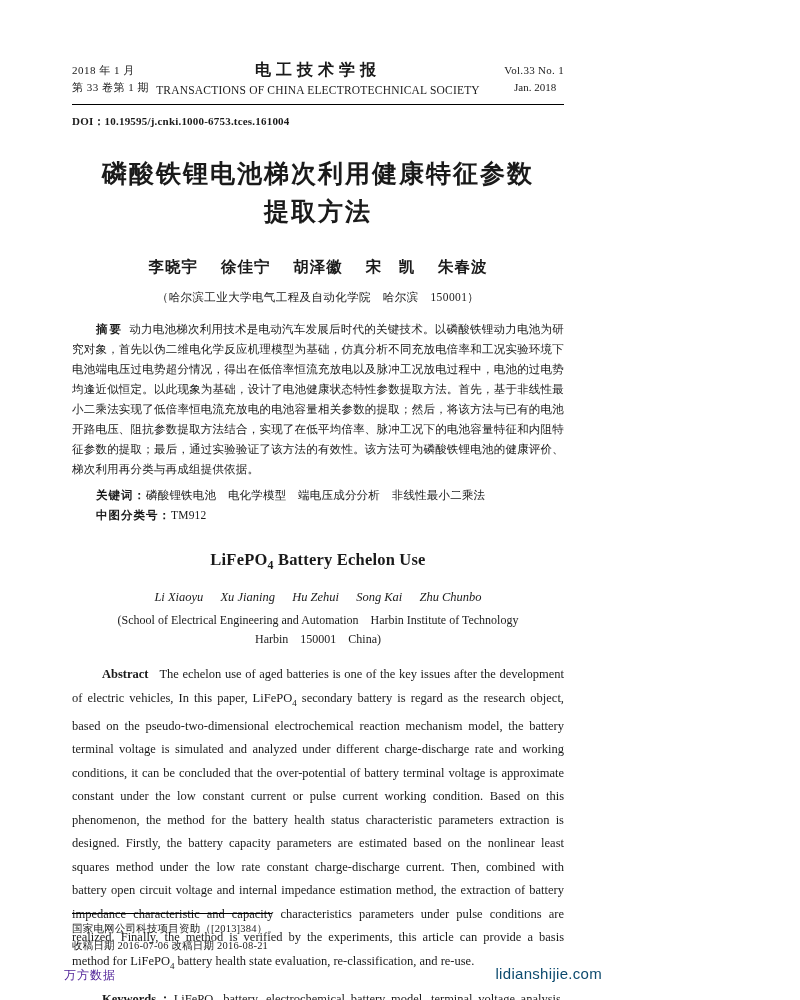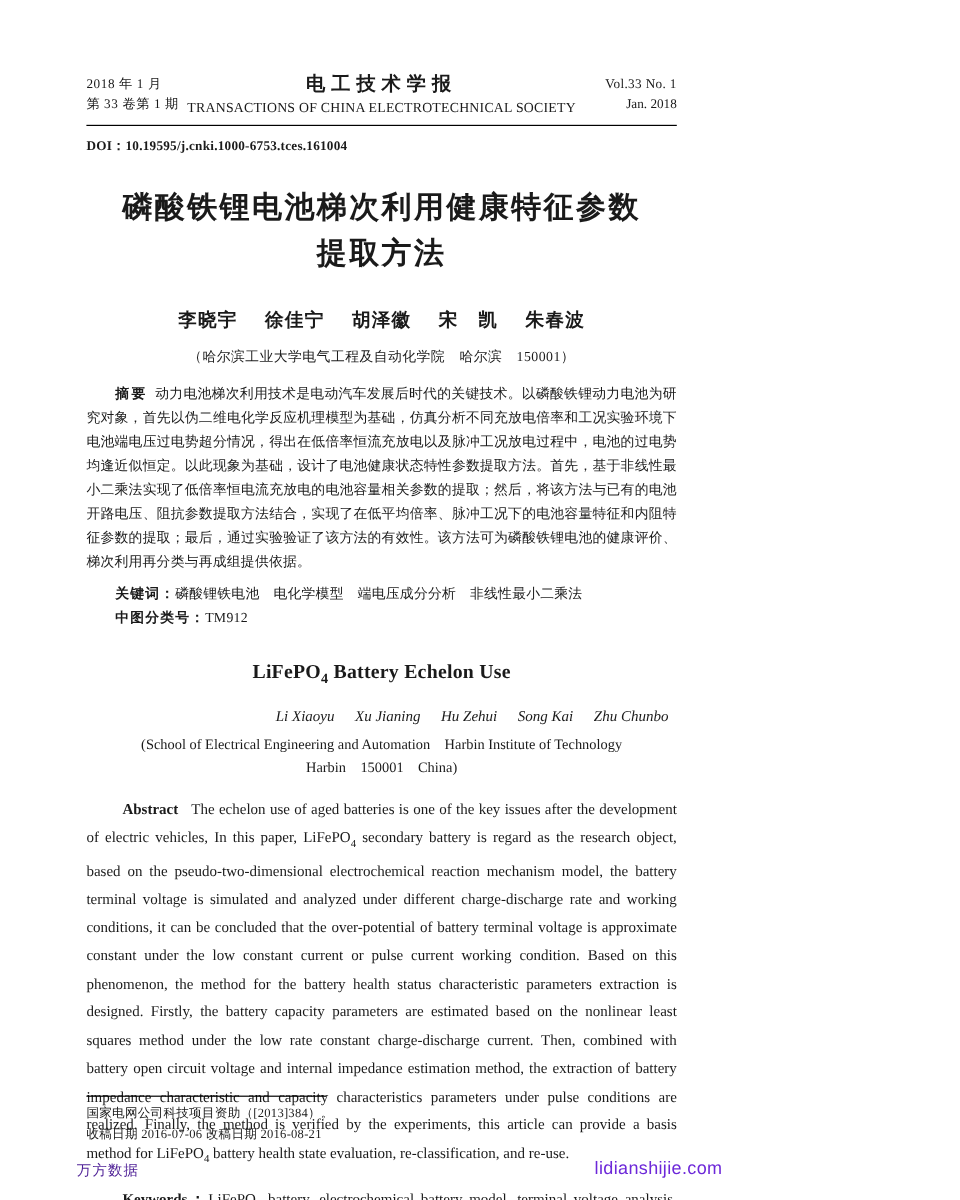--- a/index.html
+++ b/index.html
@@ -64,7 +64,7 @@
     top: 2px;
     font-size: 11px;
     line-height: 17px;
-    text-align: right;
+    text-align: center;
     white-space: nowrap;
   }
   .runhead-right .vol { letter-spacing: 0.3px; }

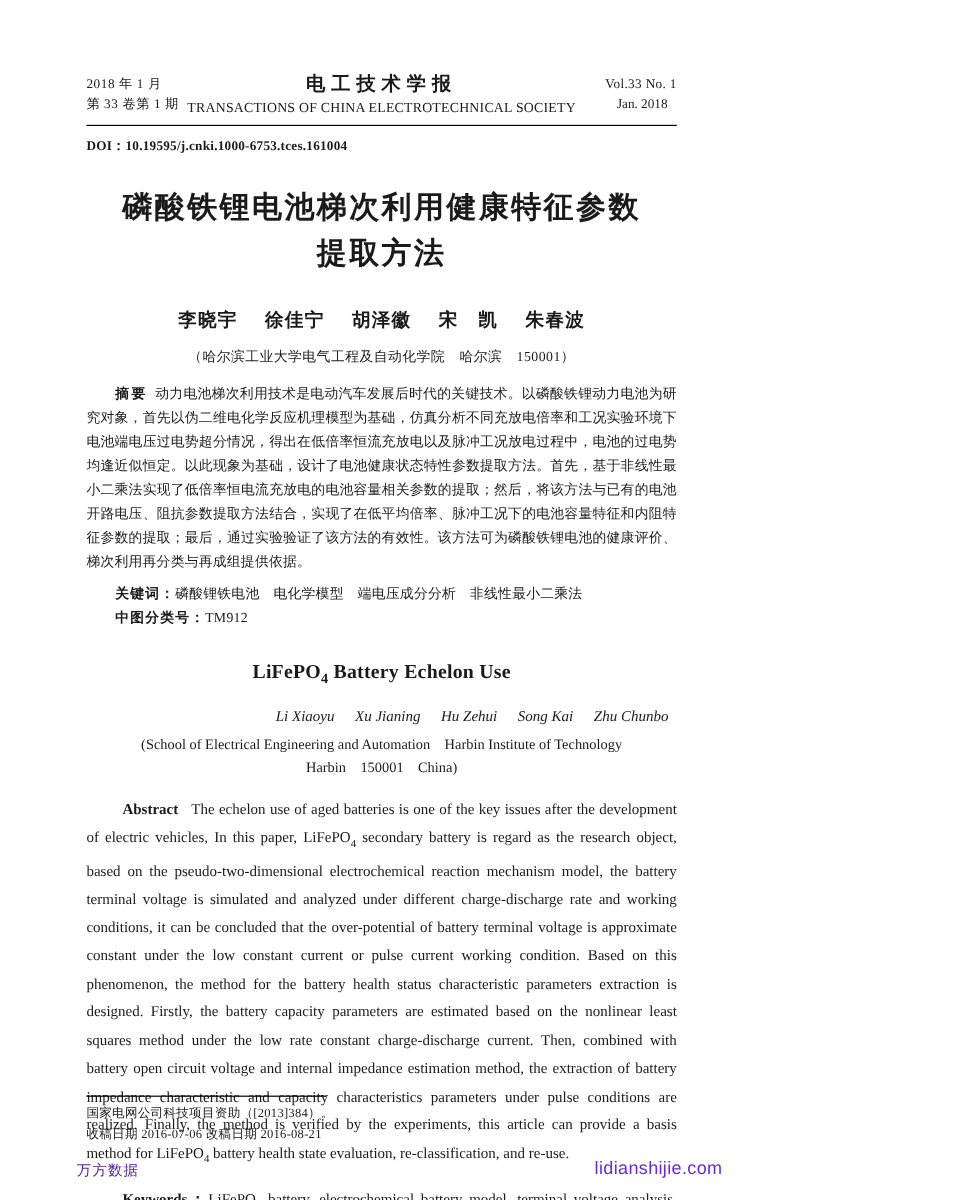--- a/index.html
+++ b/index.html
@@ -144,7 +144,7 @@
     letter-spacing: 0.2px;
   }
   .authors-en {
-    text-align: right;
+    text-align: center;
     font-size: 12.5px;
     font-style: italic;
     margin-top: 12px;

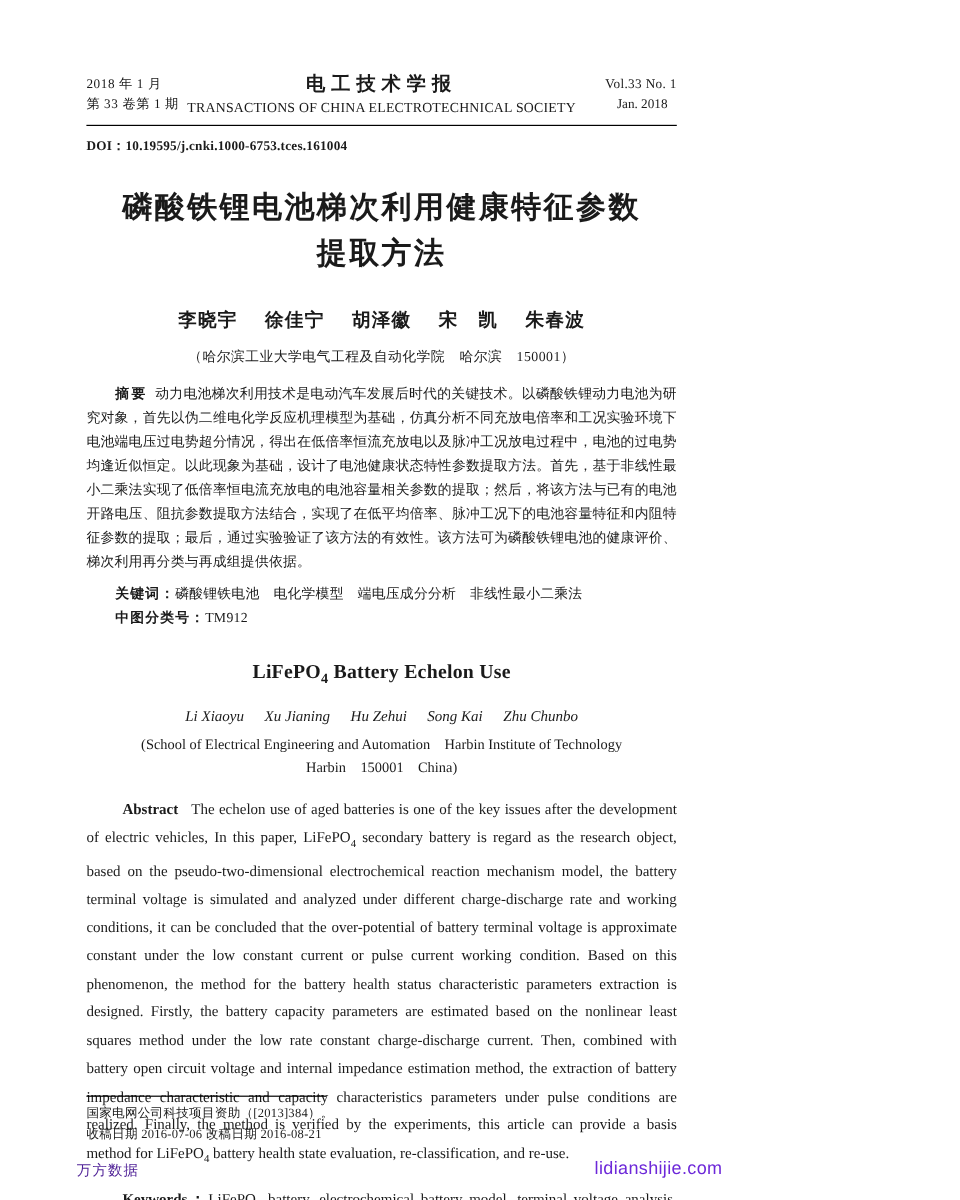--- a/index.html
+++ b/index.html
@@ -205,7 +205,7 @@
     right: 34px;
     bottom: 18px;
     font-size: 15px;
-    color: #6d28d9;
+    color: #0c4a6e;
     font-family: "Liberation Sans", sans-serif;
     letter-spacing: 0.3px;
   }

